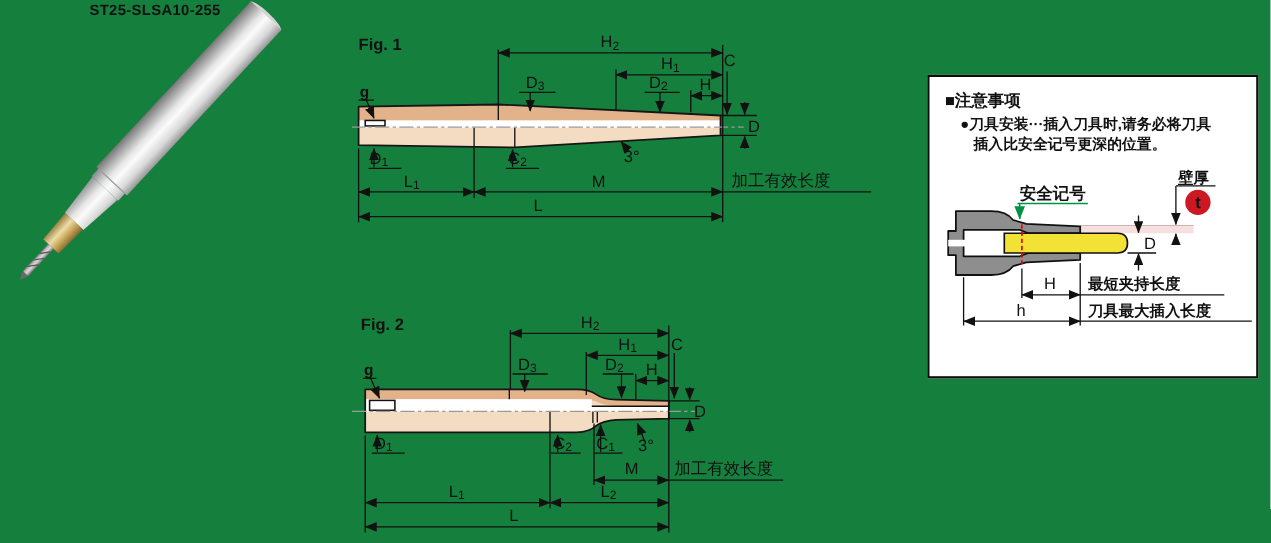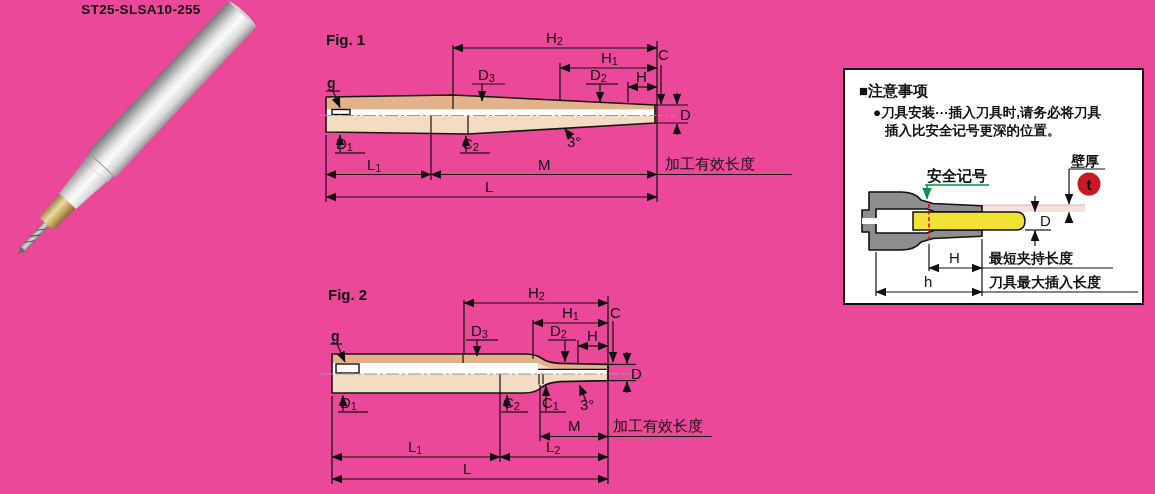--- a/index.html
+++ b/index.html
@@ -3,7 +3,7 @@
 <meta charset="utf-8">
 <style>
   html,body{margin:0;padding:0;background:#fff;}
-  #stage{position:relative;width:1155px;height:494px;background:#ec4899;overflow:hidden;
+  #stage{position:relative;width:1155px;height:494px;background:#15803d;overflow:hidden;
          font-family:"Liberation Sans","DejaVu Sans",sans-serif;}
   svg text{font-family:"Liberation Sans","DejaVu Sans",sans-serif;fill:#111;}
   .dimtxt{font-size:15px;}

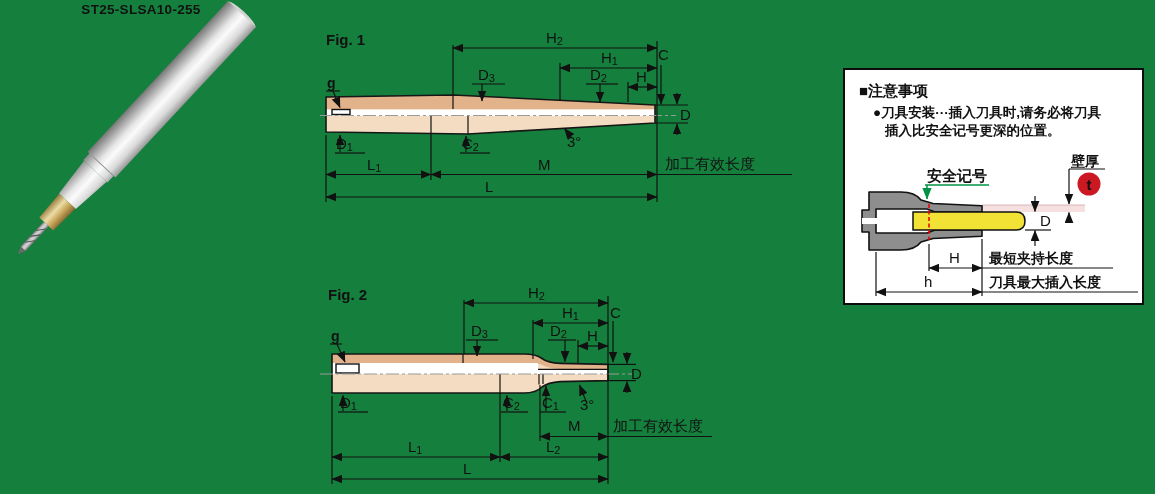--- a/index.html
+++ b/index.html
@@ -13,7 +13,7 @@
   .thin{stroke:#111;stroke-width:1.2;fill:none;}
   .outline{stroke:#161616;stroke-width:1.6;fill:none;stroke-linejoin:round;}
   .dim{stroke:#111;stroke-width:1.2;fill:none;}
-  #notebox{position:absolute;left:843px;top:68px;width:301px;height:237px;
+  #notebox{position:absolute;left:843px;top:68px;width:301px;height:276px;
            border:2px solid #0d0d0d;background:#fff;box-sizing:border-box;}
 </style>
 </head>

